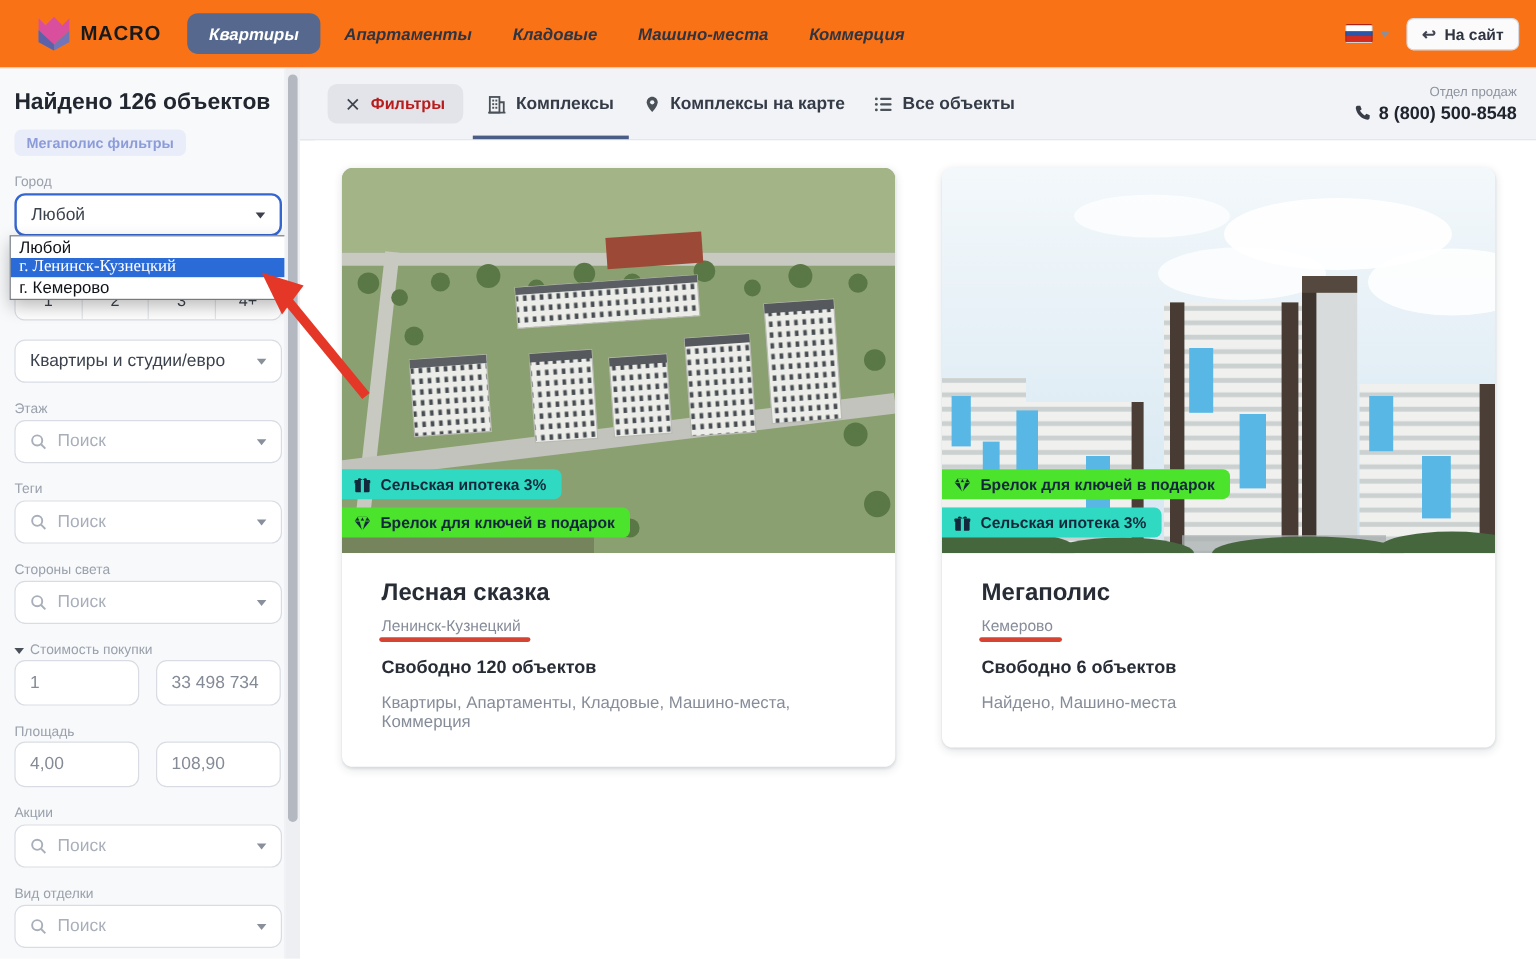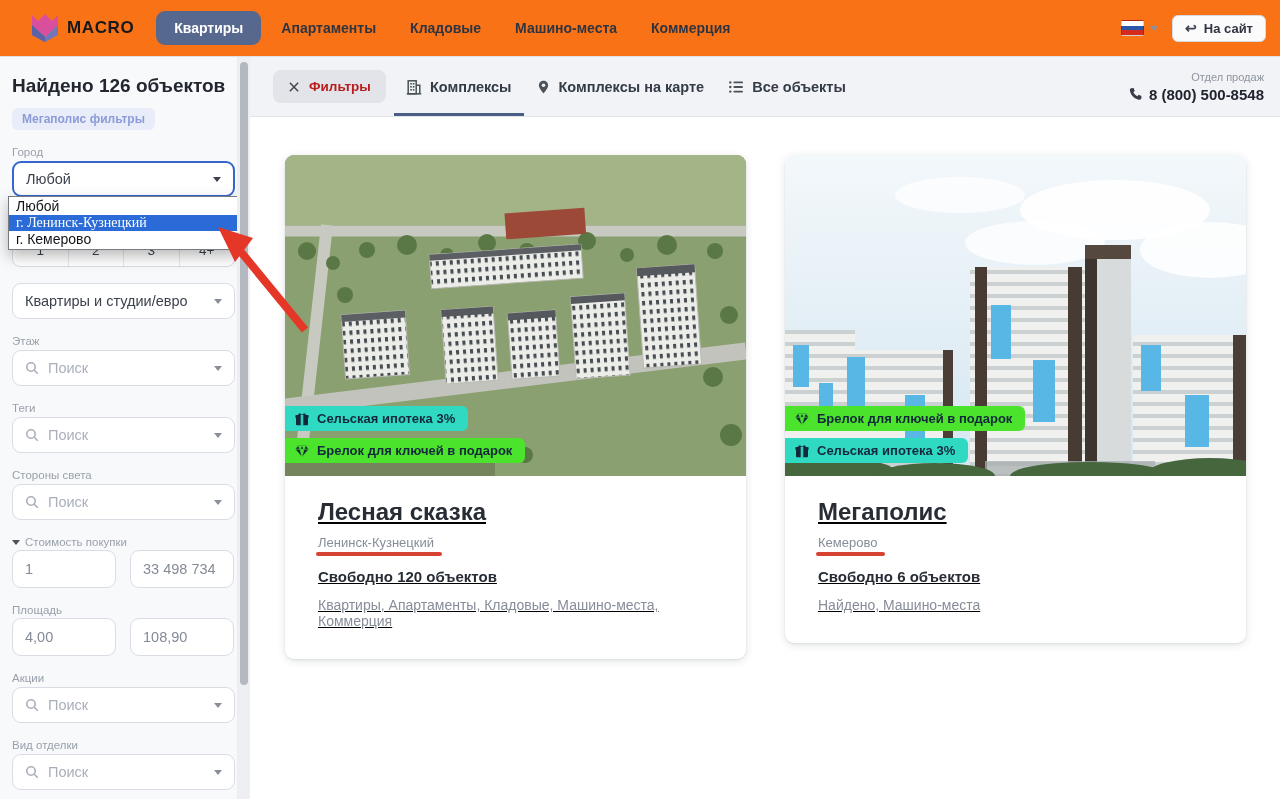--- a/index.html
+++ b/index.html
@@ -10,7 +10,7 @@
   .app-header{position:absolute;left:0;top:0;width:1280px;height:57px;background:#f97316;border-bottom:1px solid #dde0e6;display:flex;align-items:center;box-sizing:border-box;}
   .logo{display:flex;align-items:center;gap:9px;margin-left:32px;}
   .brand{font-size:17px;font-weight:800;letter-spacing:.6px;color:#17191d;}
-  .main-nav{display:flex;align-items:flex-start;margin-left:22px;gap:6px;}
+  .main-nav{display:flex;align-items:flex-start;margin-left:22px;gap:6px;font-style:italic;}
   .nav-item{font-size:14px;font-weight:600;color:#2f3440;padding:9px 14px;border-radius:9px;cursor:pointer;white-space:nowrap;}
   .nav-item.active{background:#57688f;color:#fff;padding:9px 18px;}
   .header-right{margin-left:auto;display:flex;align-items:center;margin-right:14px;gap:14px;}

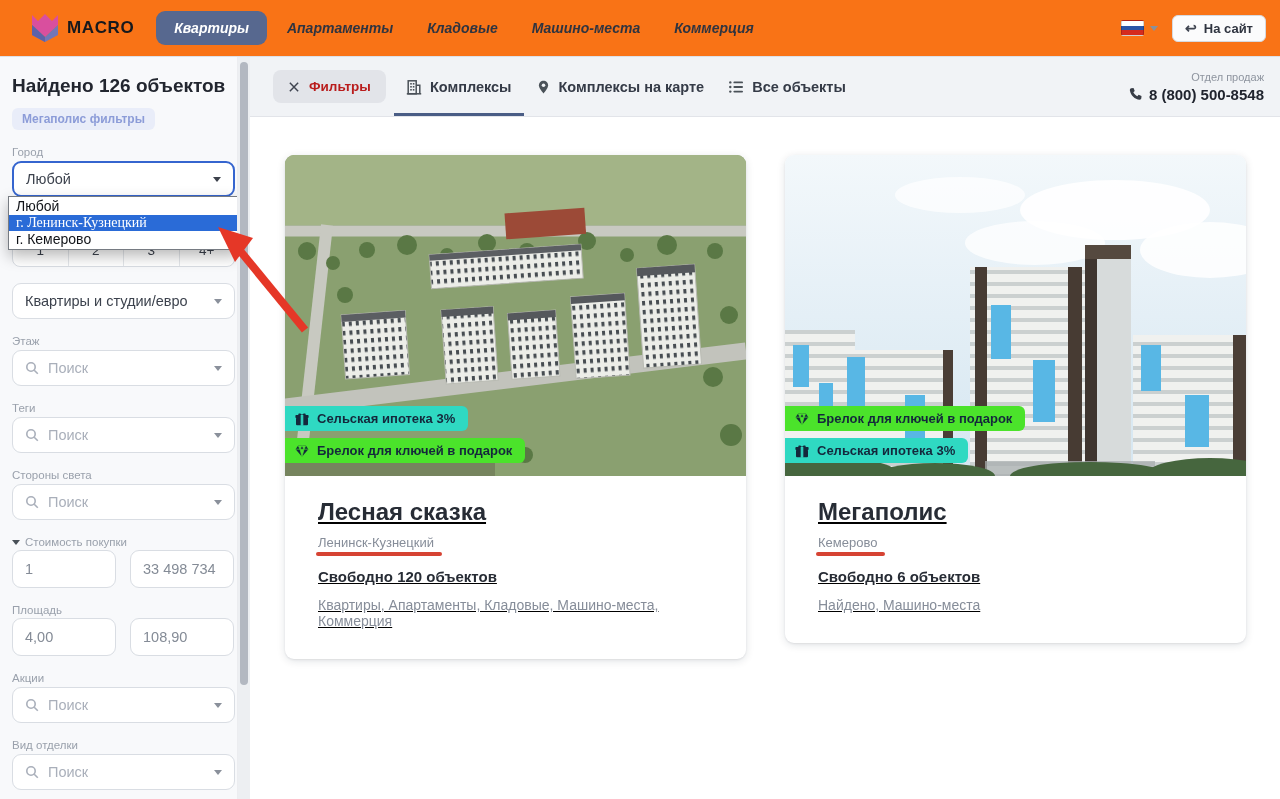--- a/index.html
+++ b/index.html
@@ -62,7 +62,7 @@
   .content{position:absolute;left:252px;top:117px;right:0;bottom:0;background:#fff;border-top-left-radius:12px;}
 
   
-  .card{position:absolute;top:38px;width:461px;background:#fff;border-radius:9px;box-shadow:0 2px 8px rgba(20,30,50,.12),0 1px 2px rgba(20,30,50,.08);overflow:hidden;cursor:pointer;text-decoration:underline;}
+  .card{position:absolute;top:23px;width:461px;background:#fff;border-radius:9px;box-shadow:0 2px 8px rgba(20,30,50,.12),0 1px 2px rgba(20,30,50,.08);overflow:hidden;cursor:pointer;}
   .card-1{left:33px;}
   .card-2{left:533px;}
   .card-image{position:relative;width:461px;height:321px;overflow:hidden;}

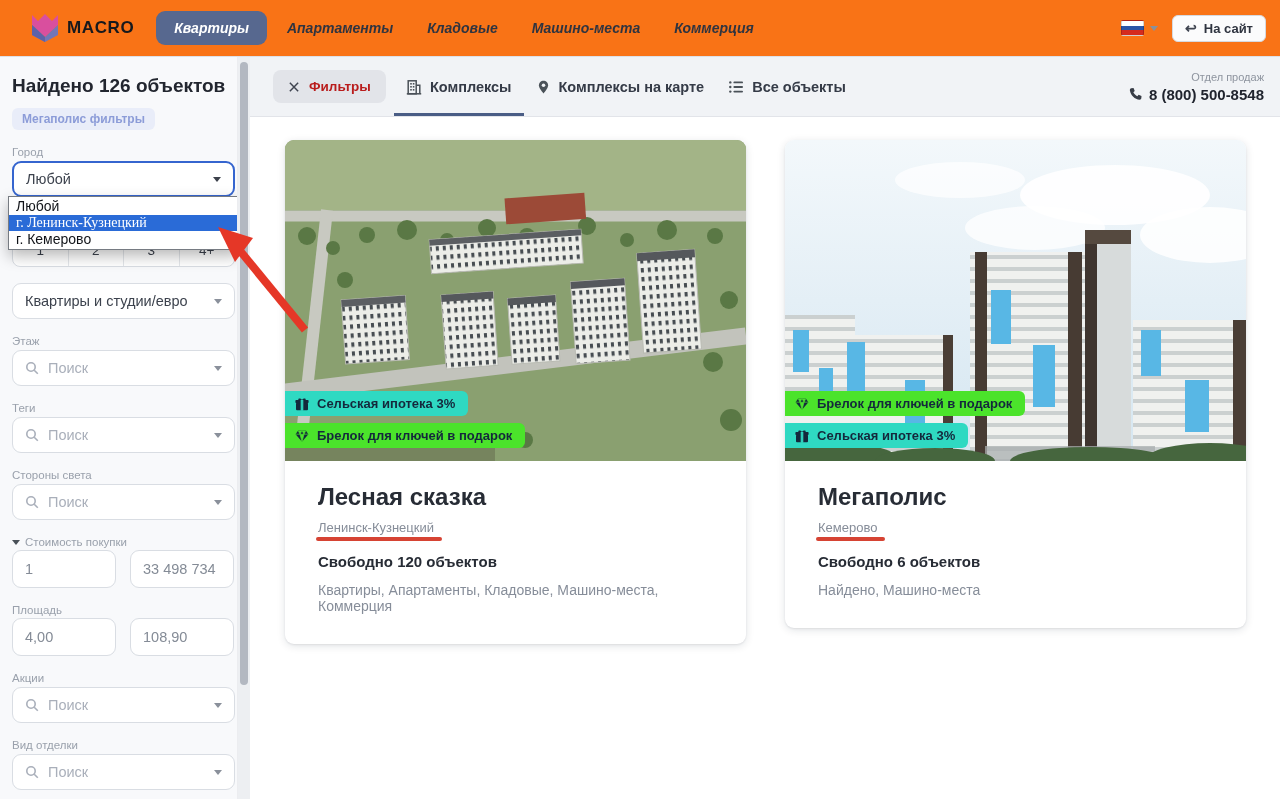--- a/index.html
+++ b/index.html
@@ -75,7 +75,7 @@
   .b-pos-top{bottom:45px;}
   .b-pos-bottom{bottom:13px;}
   .card-body{padding:22px 30px 30px 33px;}
-  .card-title{font-size:24px;font-weight:700;color:#272c35;margin:0 0 7px 0;}
+  .card-title{font-size:20px;font-weight:700;color:#272c35;margin:0 0 7px 0;}
   .card-city{position:relative;display:inline-block;font-size:13px;color:#868d99;}
   .card-city::after{content:"";position:absolute;left:-2px;right:-8px;bottom:-6px;height:4px;border-radius:2px;background:#d64333;}
   .card-available{margin-top:17px;font-size:15px;font-weight:700;color:#272c35;}

